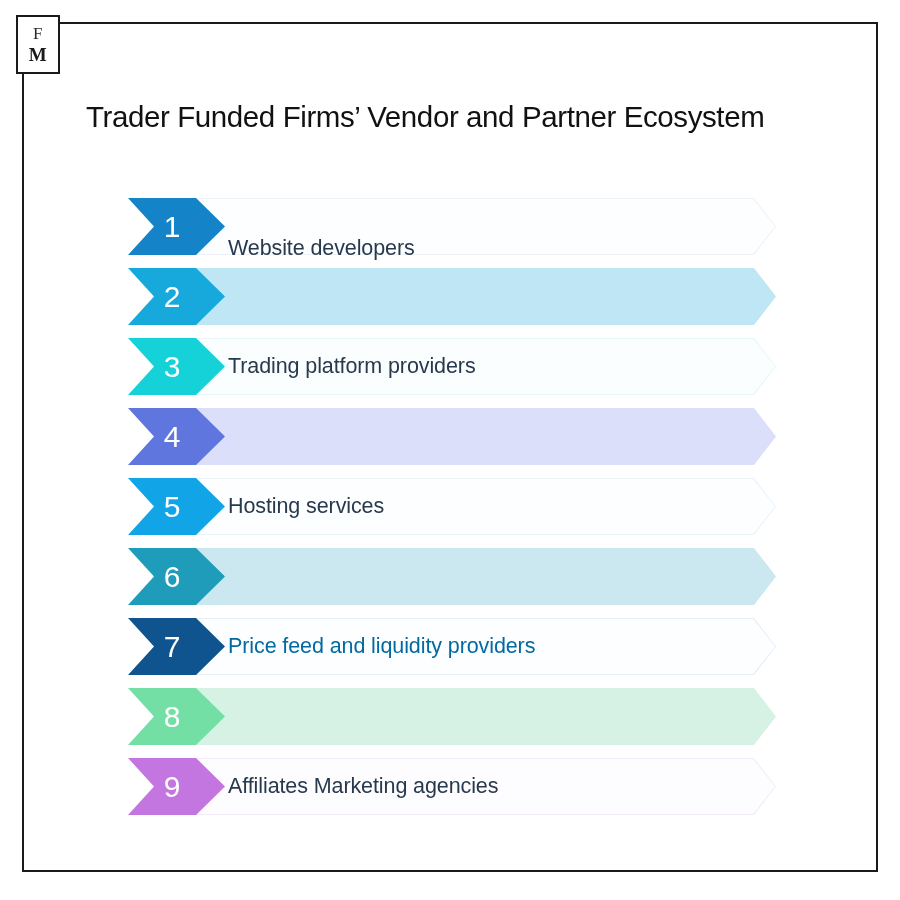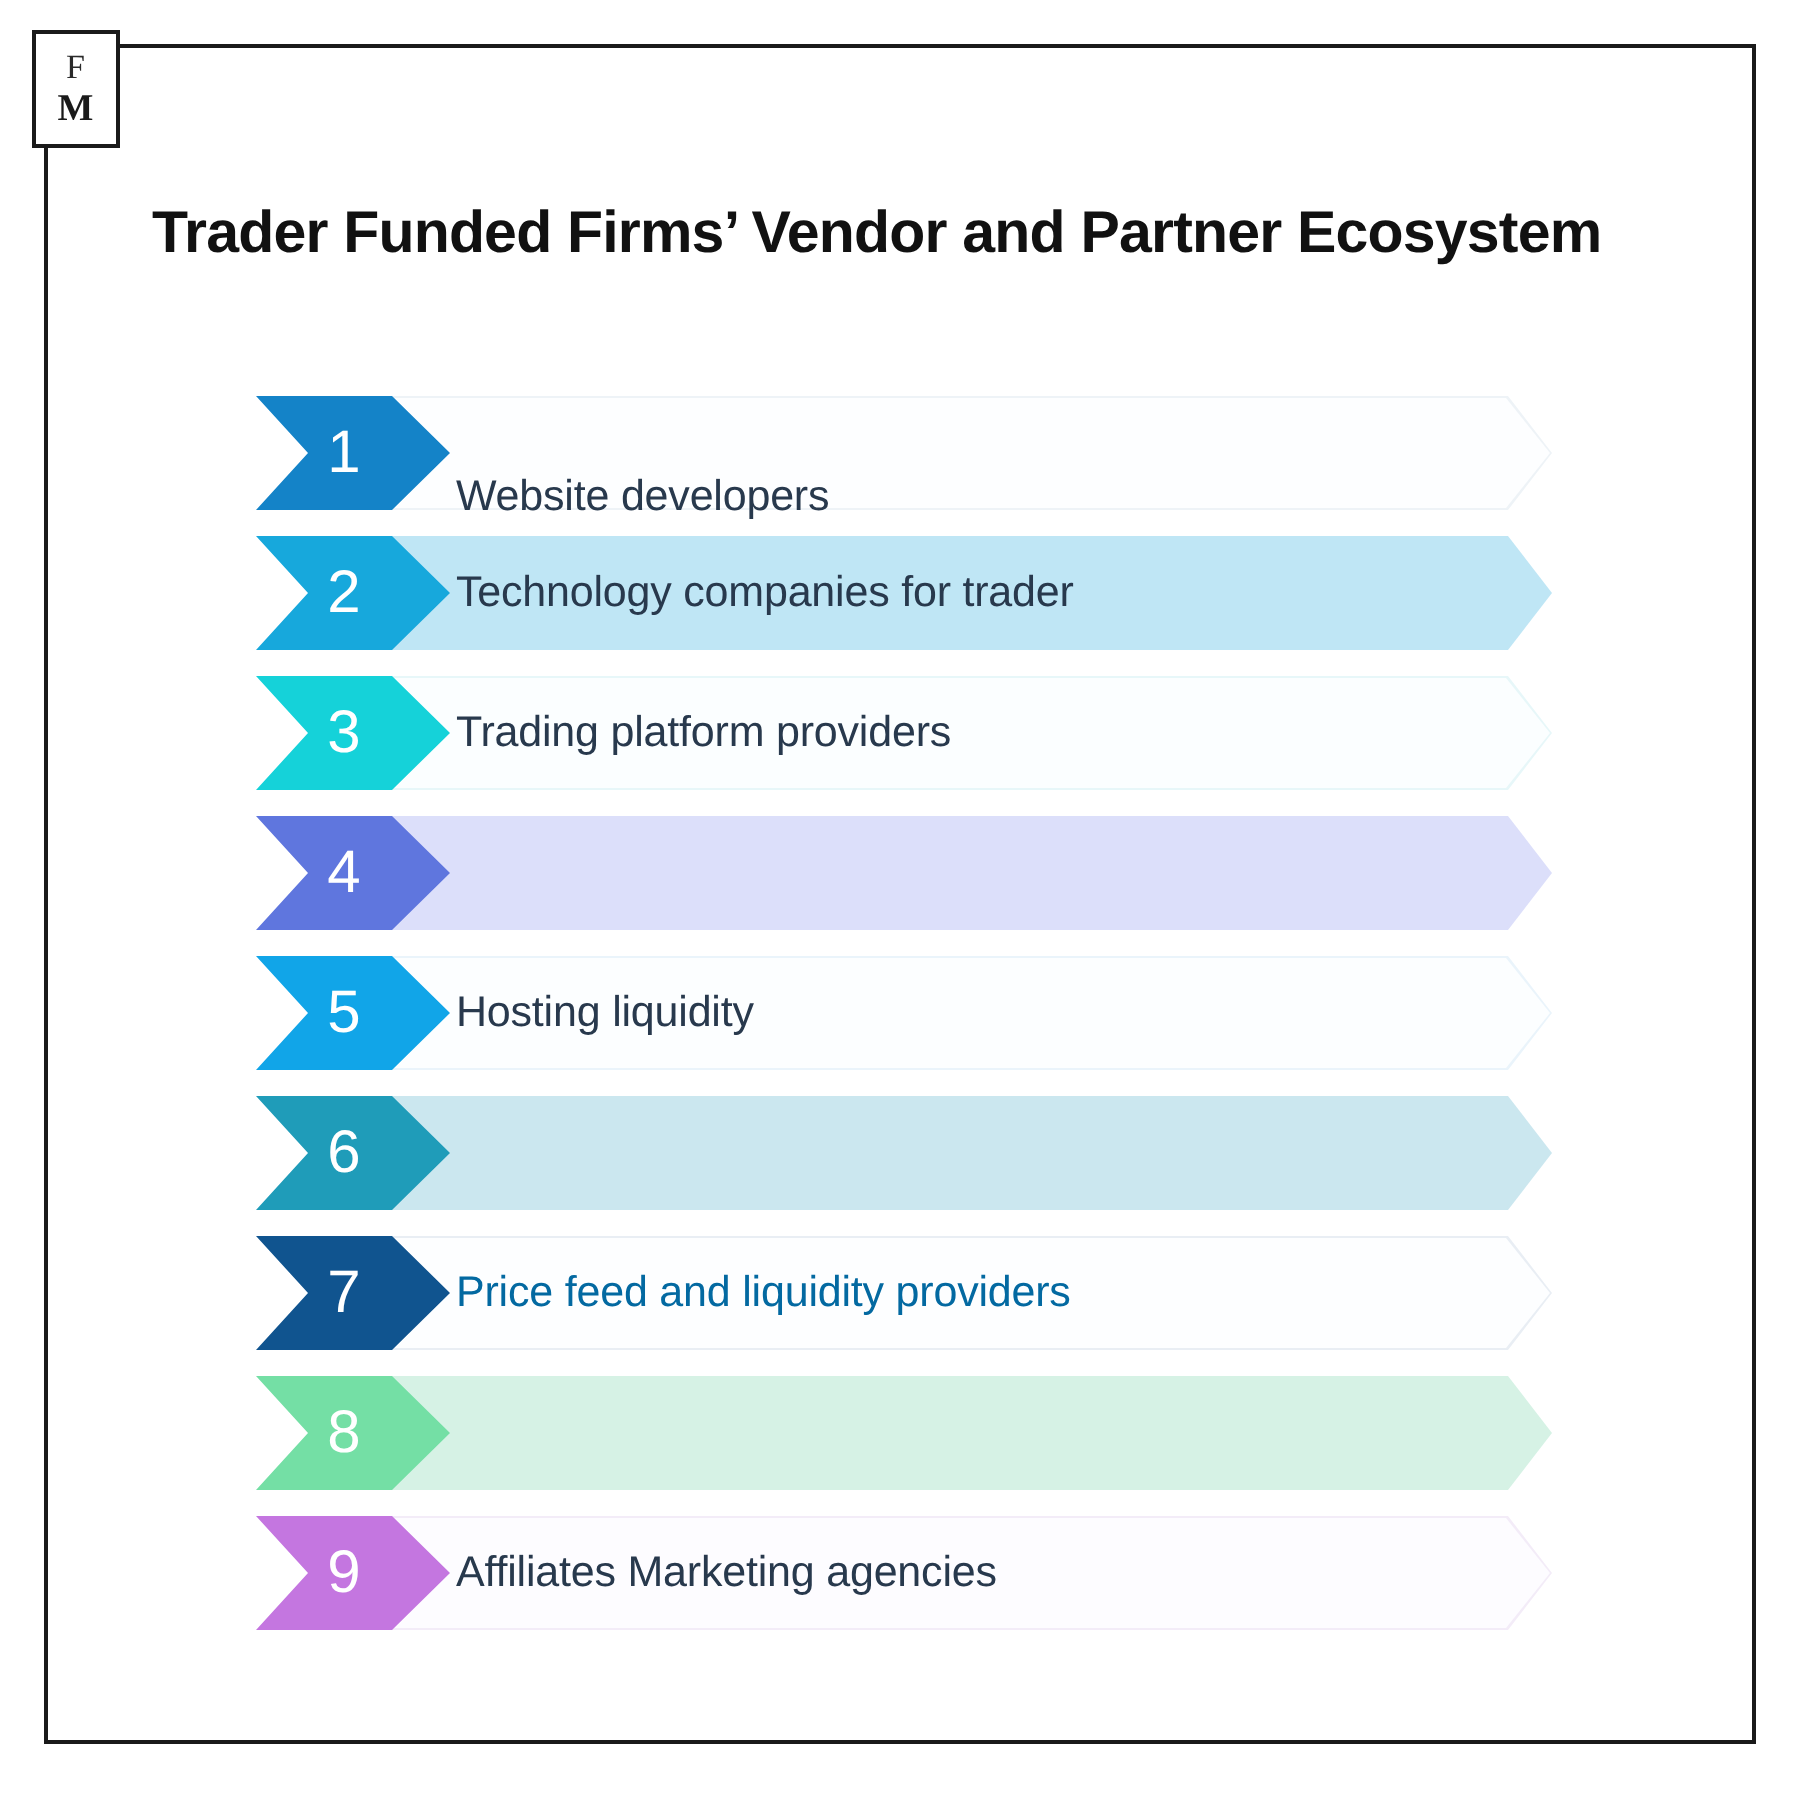--- a/index.html
+++ b/index.html
@@ -69,12 +69,12 @@
   
   .title {
     position: absolute;
-    left: 76px;
+    left: 86px;
     top: 100px;
     width: 760px;
     font-family: "Liberation Sans", sans-serif;
     font-size: 29.5px;
-    font-weight: 700;
+    font-weight: 400;
     letter-spacing: -0.4px;
     color: #111111;
     white-space: nowrap;

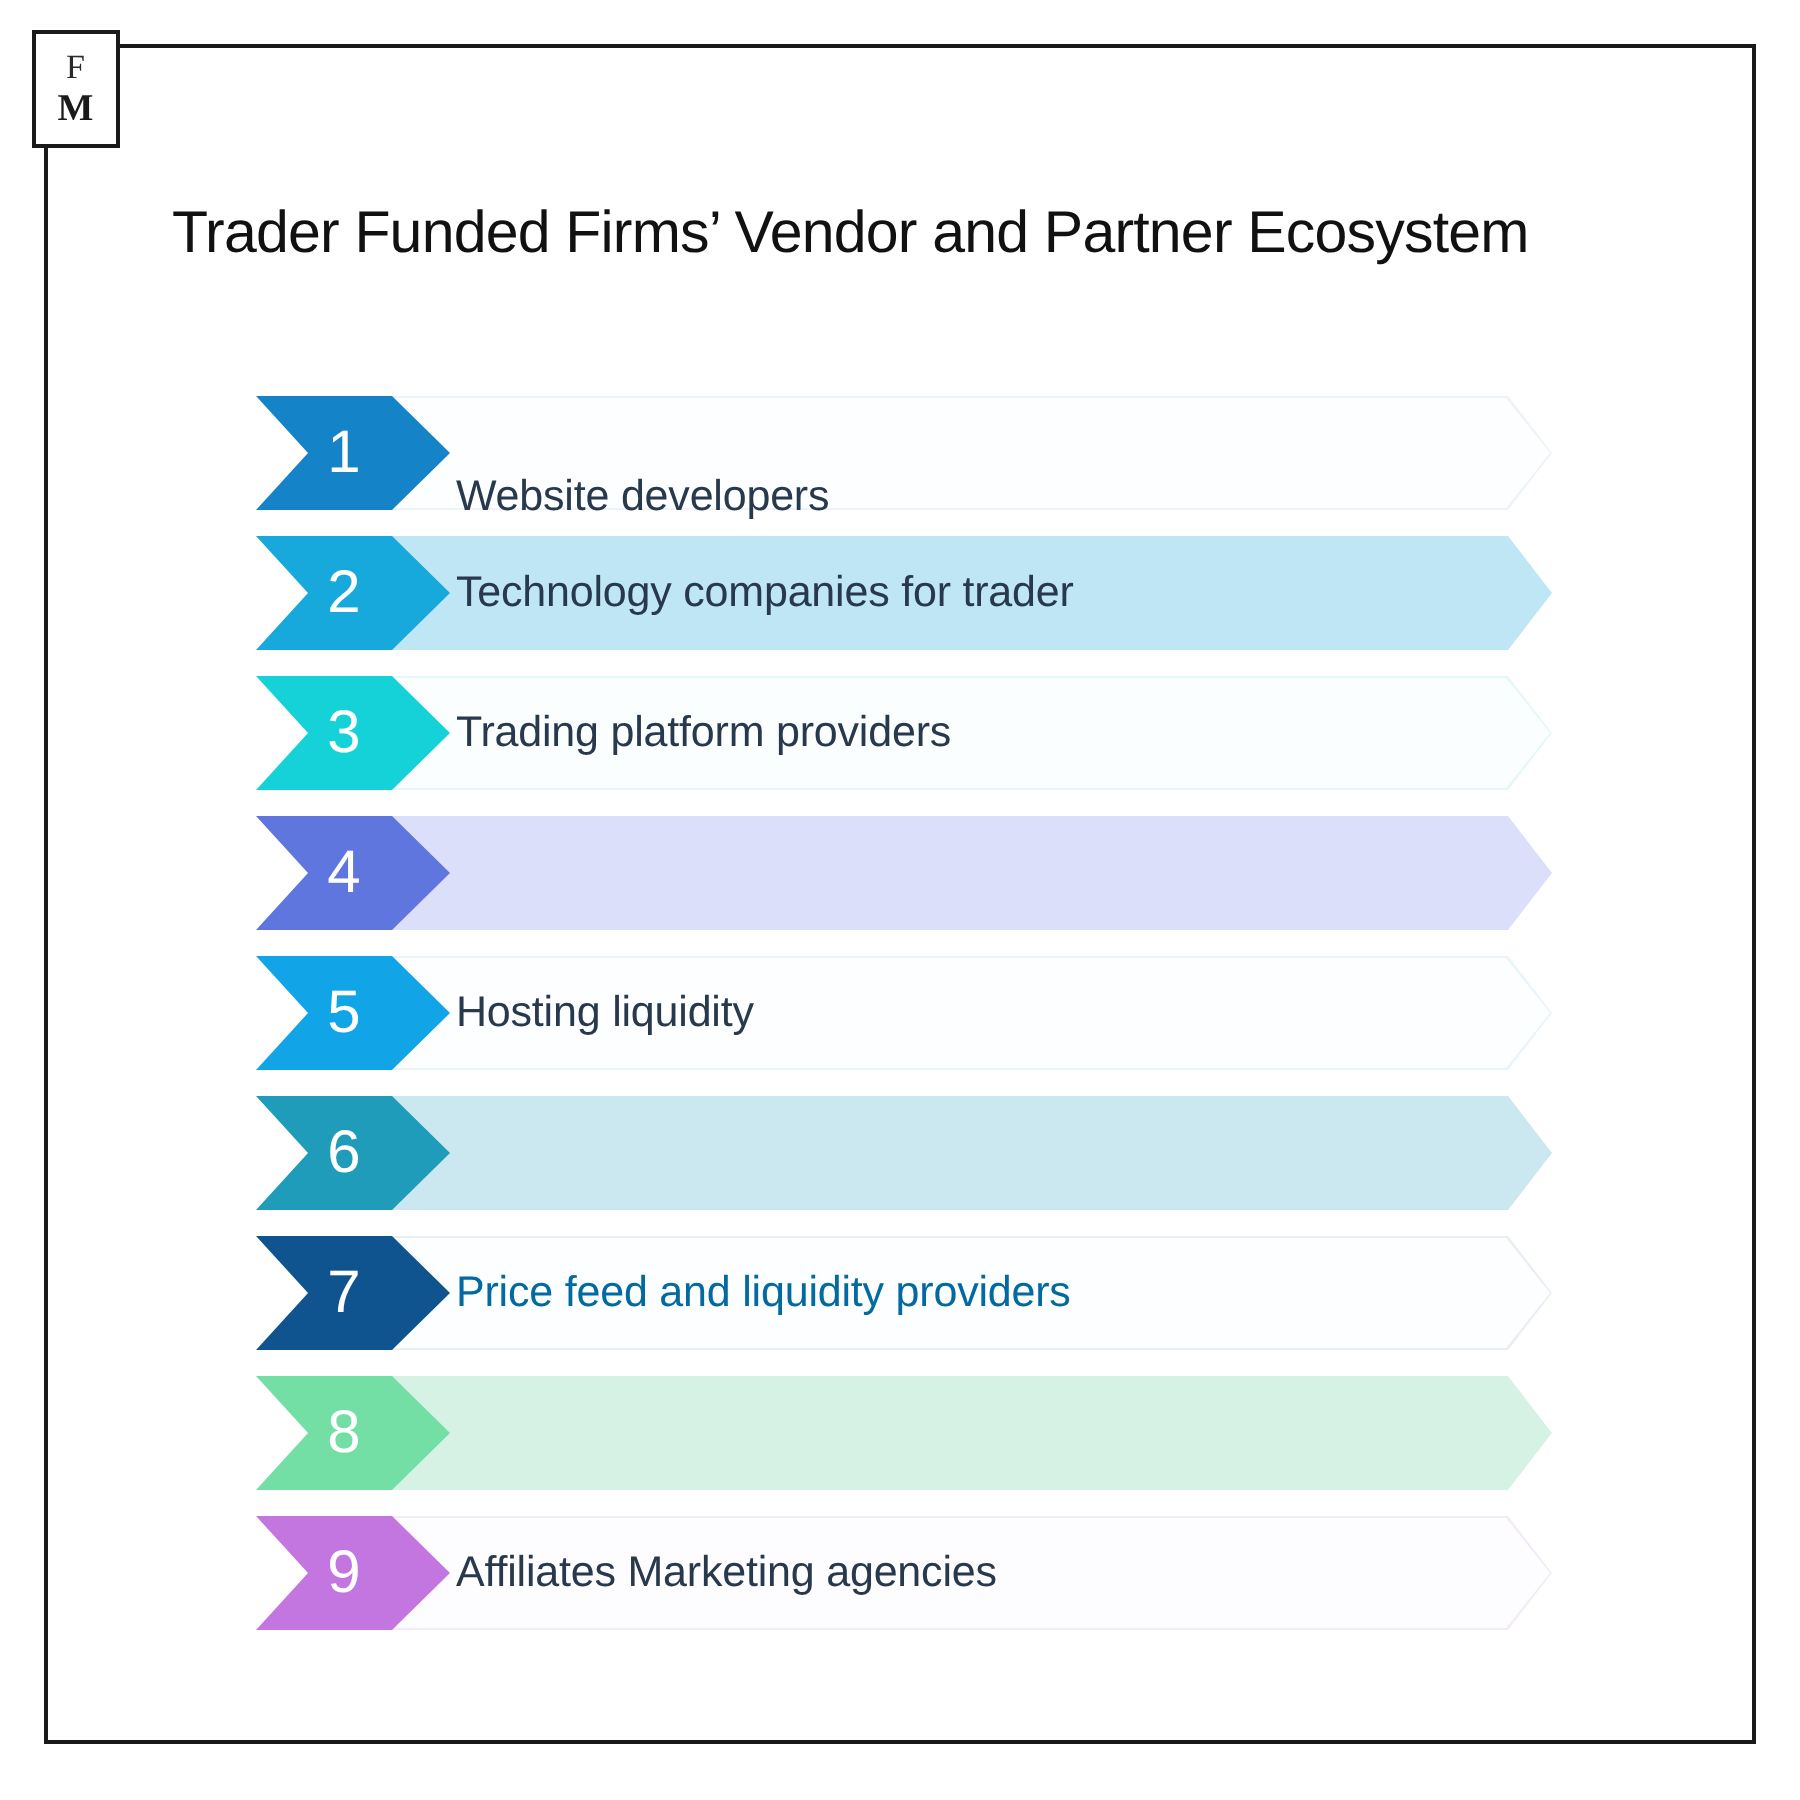--- a/index.html
+++ b/index.html
@@ -191,7 +191,6 @@
         <div class="row-body" style="background: rgb(191, 230, 245); left: 41px; top: 1px; width: 606px; height: 55px;"></div>
         <div class="row-chevron" style="background: rgb(23, 168, 220);"></div>
         <div class="row-number">2</div>
-        <div class="row-label" style="color: rgb(40, 57, 77);">Technology companies for trader</div>
       </div>
       <div class="row">
         <div class="row-body-outline" style="background: rgb(231, 247, 249);"></div>

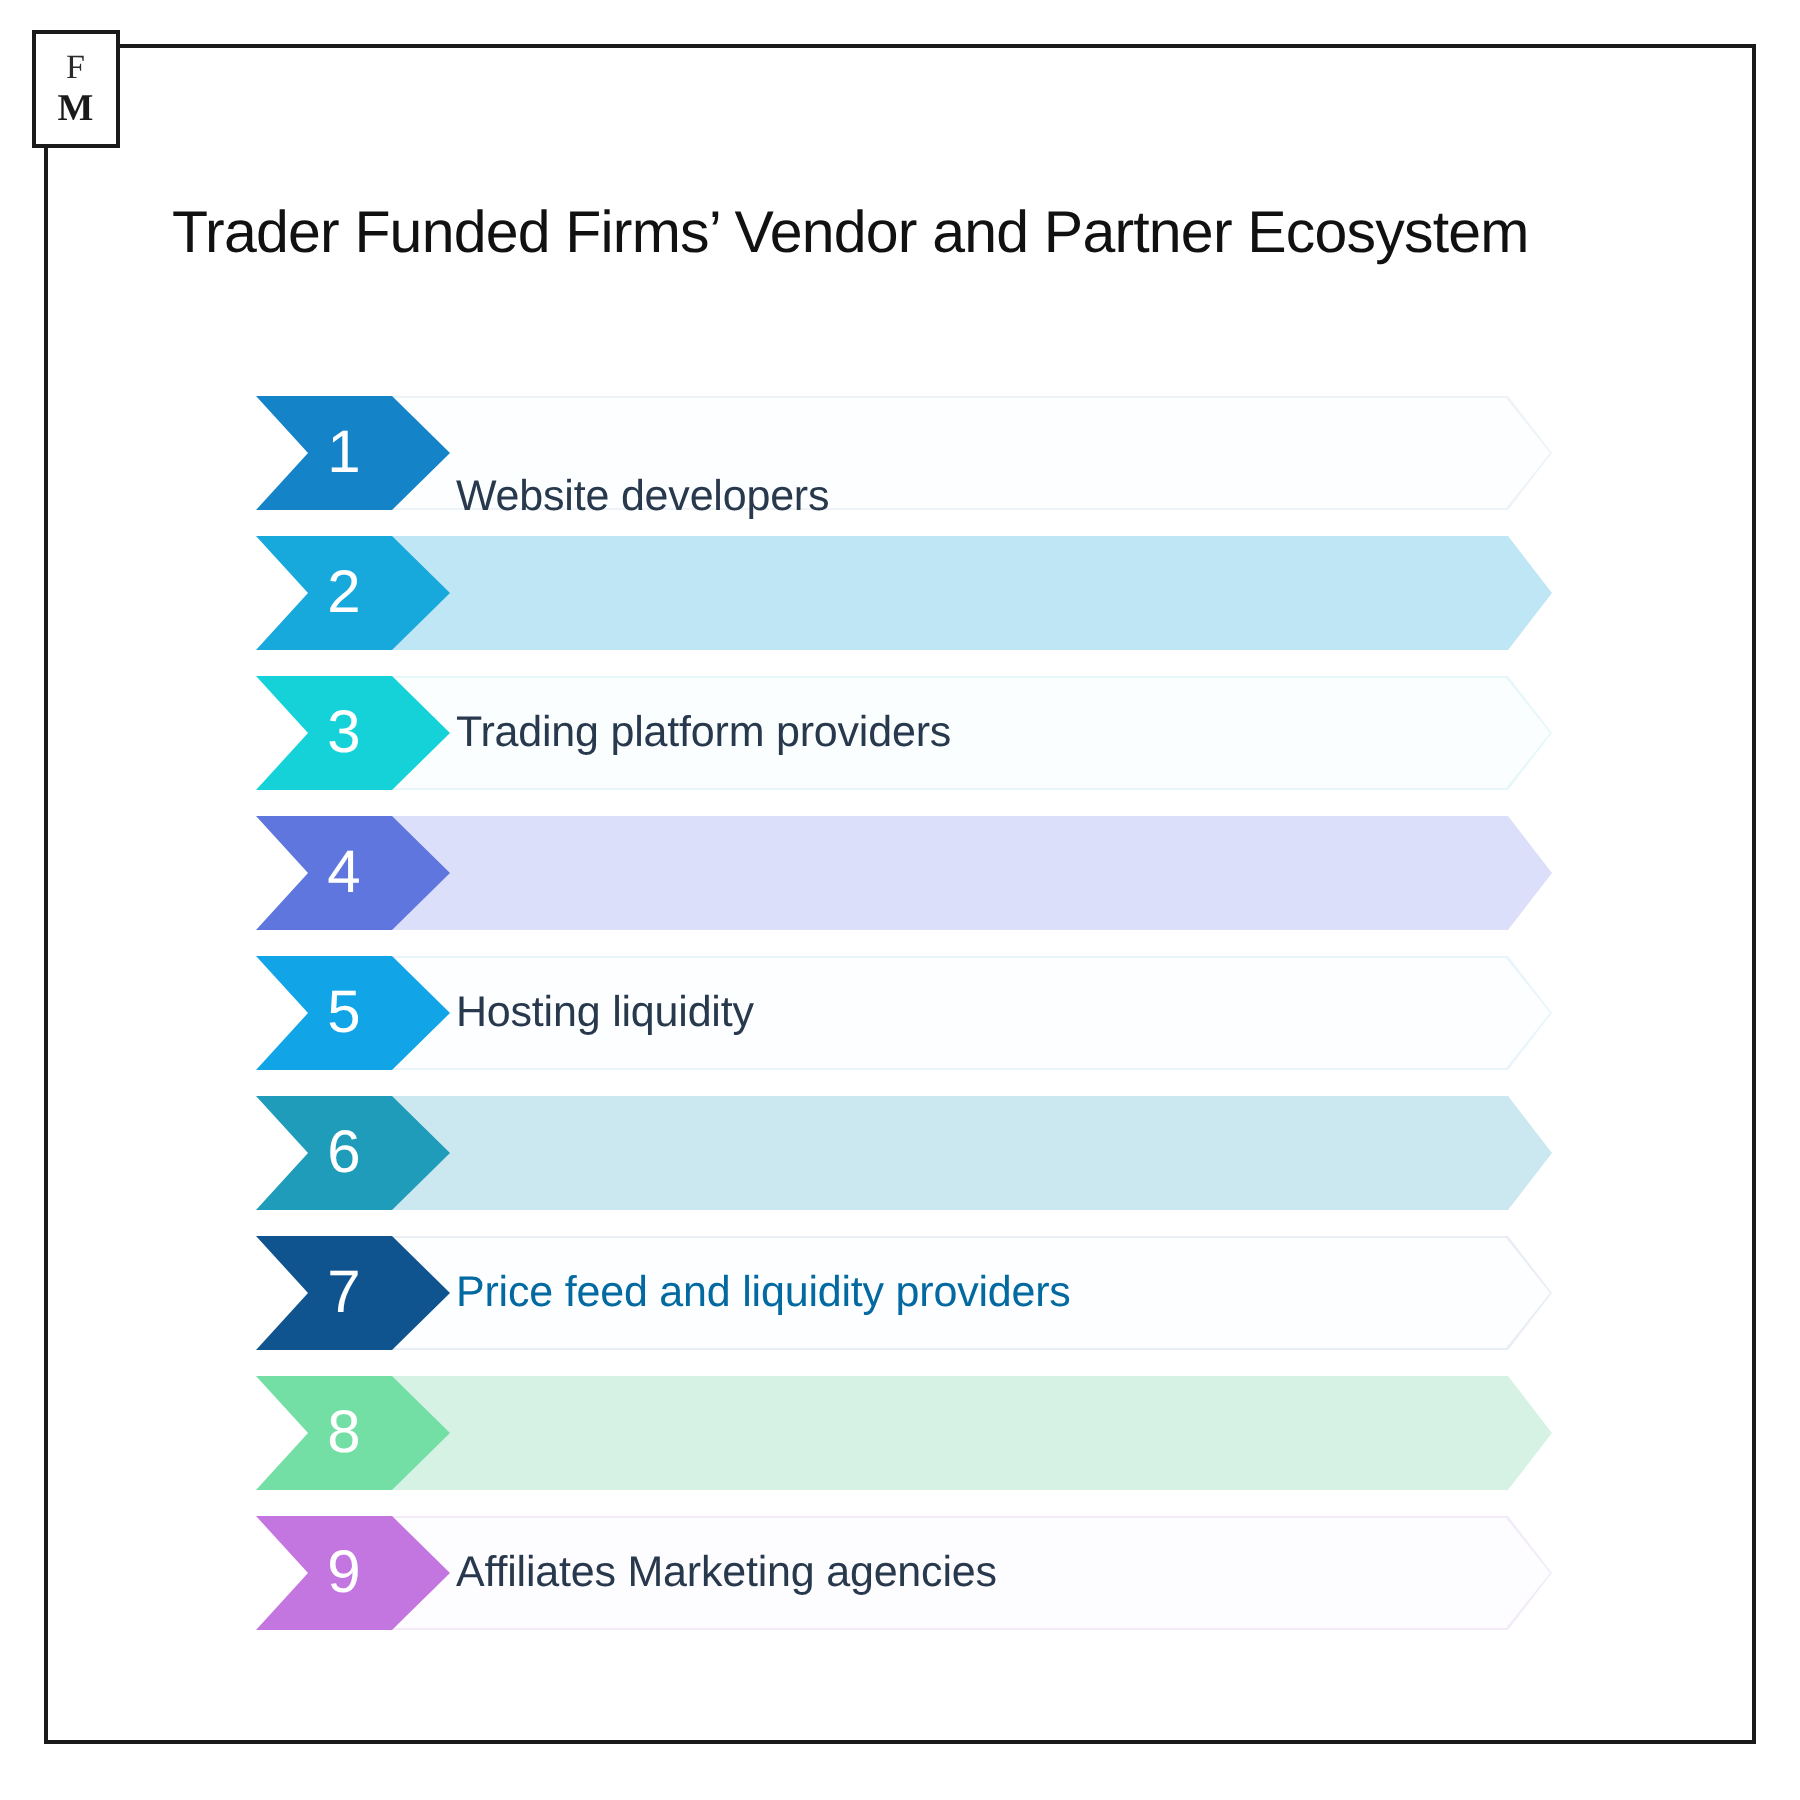--- a/index.html
+++ b/index.html
@@ -210,7 +210,7 @@
         <div class="row-body" style="background: rgb(252, 254, 255); left: 41px; top: 1px; width: 606px; height: 55px;"></div>
         <div class="row-chevron" style="background: rgb(17, 165, 232);"></div>
         <div class="row-number">5</div>
-        <div class="row-label" style="color: rgb(40, 57, 77);">Hosting liquidity</div>
+        <div class="row-label" style="color: rgb(40, 57, 77);">Hosting services</div>
       </div>
       <div class="row">
         <div class="row-body-outline" style="background: rgb(203, 231, 239);"></div>

